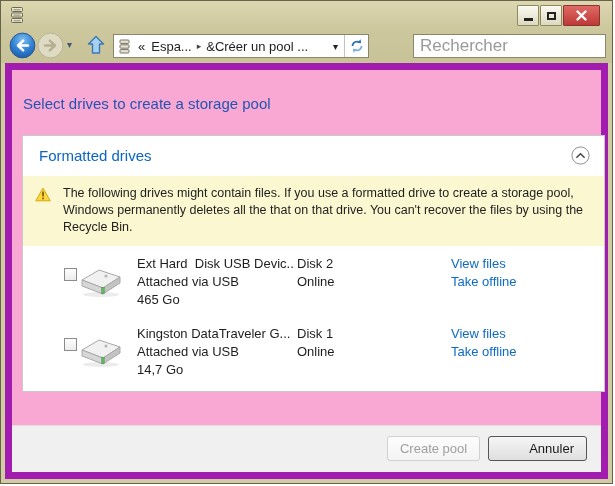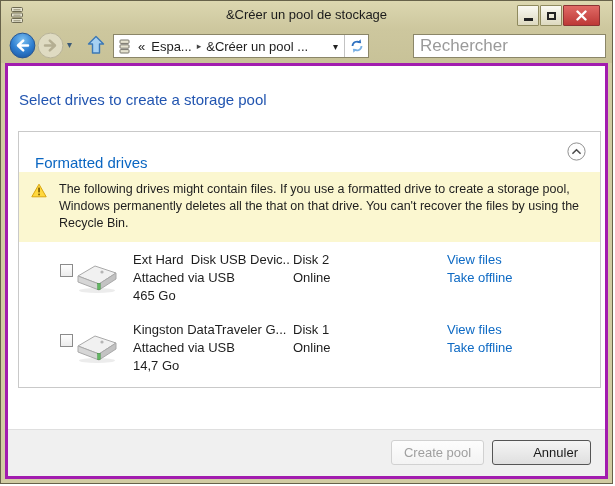--- a/index.html
+++ b/index.html
@@ -83,7 +83,6 @@
         </g>
       </svg>
     </span>
-    <span class="title">&amp;Créer un pool de stockage</span>
     <div class="win-controls">
       <div class="wbtn min">
         <span class="glyph-min"></span>

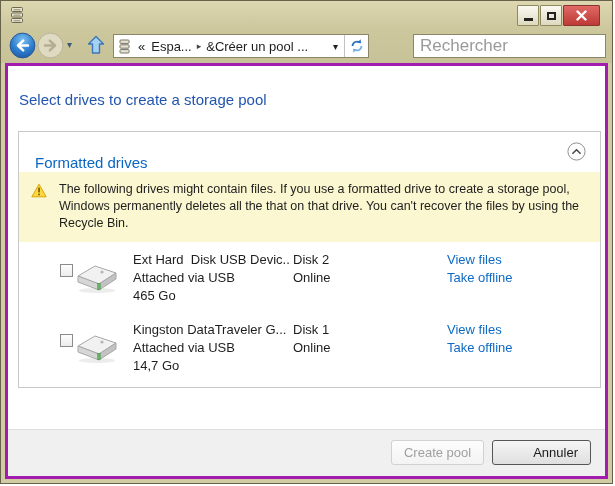--- a/index.html
+++ b/index.html
@@ -35,7 +35,7 @@
   .searchbox .mag{flex:0 0 24px;display:flex;align-items:center;justify-content:center;}
 
   
-  .client{position:absolute;top:62px;left:4px;right:4px;bottom:4px;background:#ffffff;border:3px solid #a21caf;}
+  .client{position:absolute;top:62px;left:4px;right:4px;bottom:4px;background:#f9a8d4;border:7px solid #a21caf;}
   .heading{margin:25px 0 0 11px;font-size:15px;color:#2255b0;}
   .panel{position:absolute;top:65px;left:10px;width:583px;height:257px;border:1px solid #c9c9c9;background:#fff;overflow:hidden;}
   .panel-header{position:relative;height:40px;}

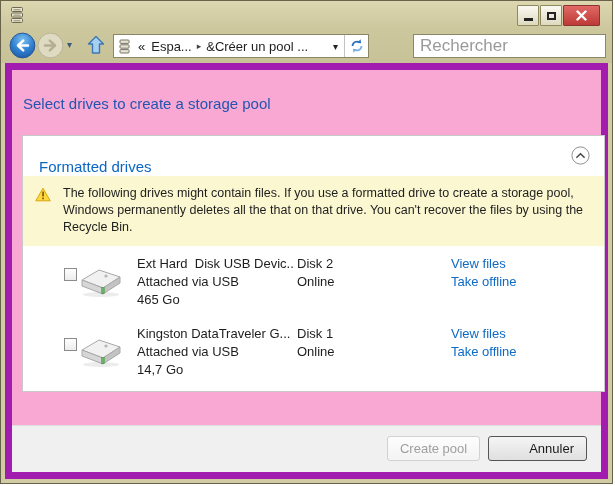--- a/index.html
+++ b/index.html
@@ -39,7 +39,7 @@
   .heading{margin:25px 0 0 11px;font-size:15px;color:#2255b0;}
   .panel{position:absolute;top:65px;left:10px;width:583px;height:257px;border:1px solid #c9c9c9;background:#fff;overflow:hidden;}
   .panel-header{position:relative;height:40px;}
-  .panel-title{position:absolute;left:16px;top:22px;font-size:15px;color:#0a66c2;}
+  .panel-title{position:absolute;left:16px;top:11px;font-size:15px;color:#0a66c2;}
   .collapse-btn{position:absolute;right:14px;top:10px;width:19px;height:19px;cursor:default;}
 
   .warning{position:relative;background:#fbf7d0;padding:9px 15px 9px 40px;height:70px;}

